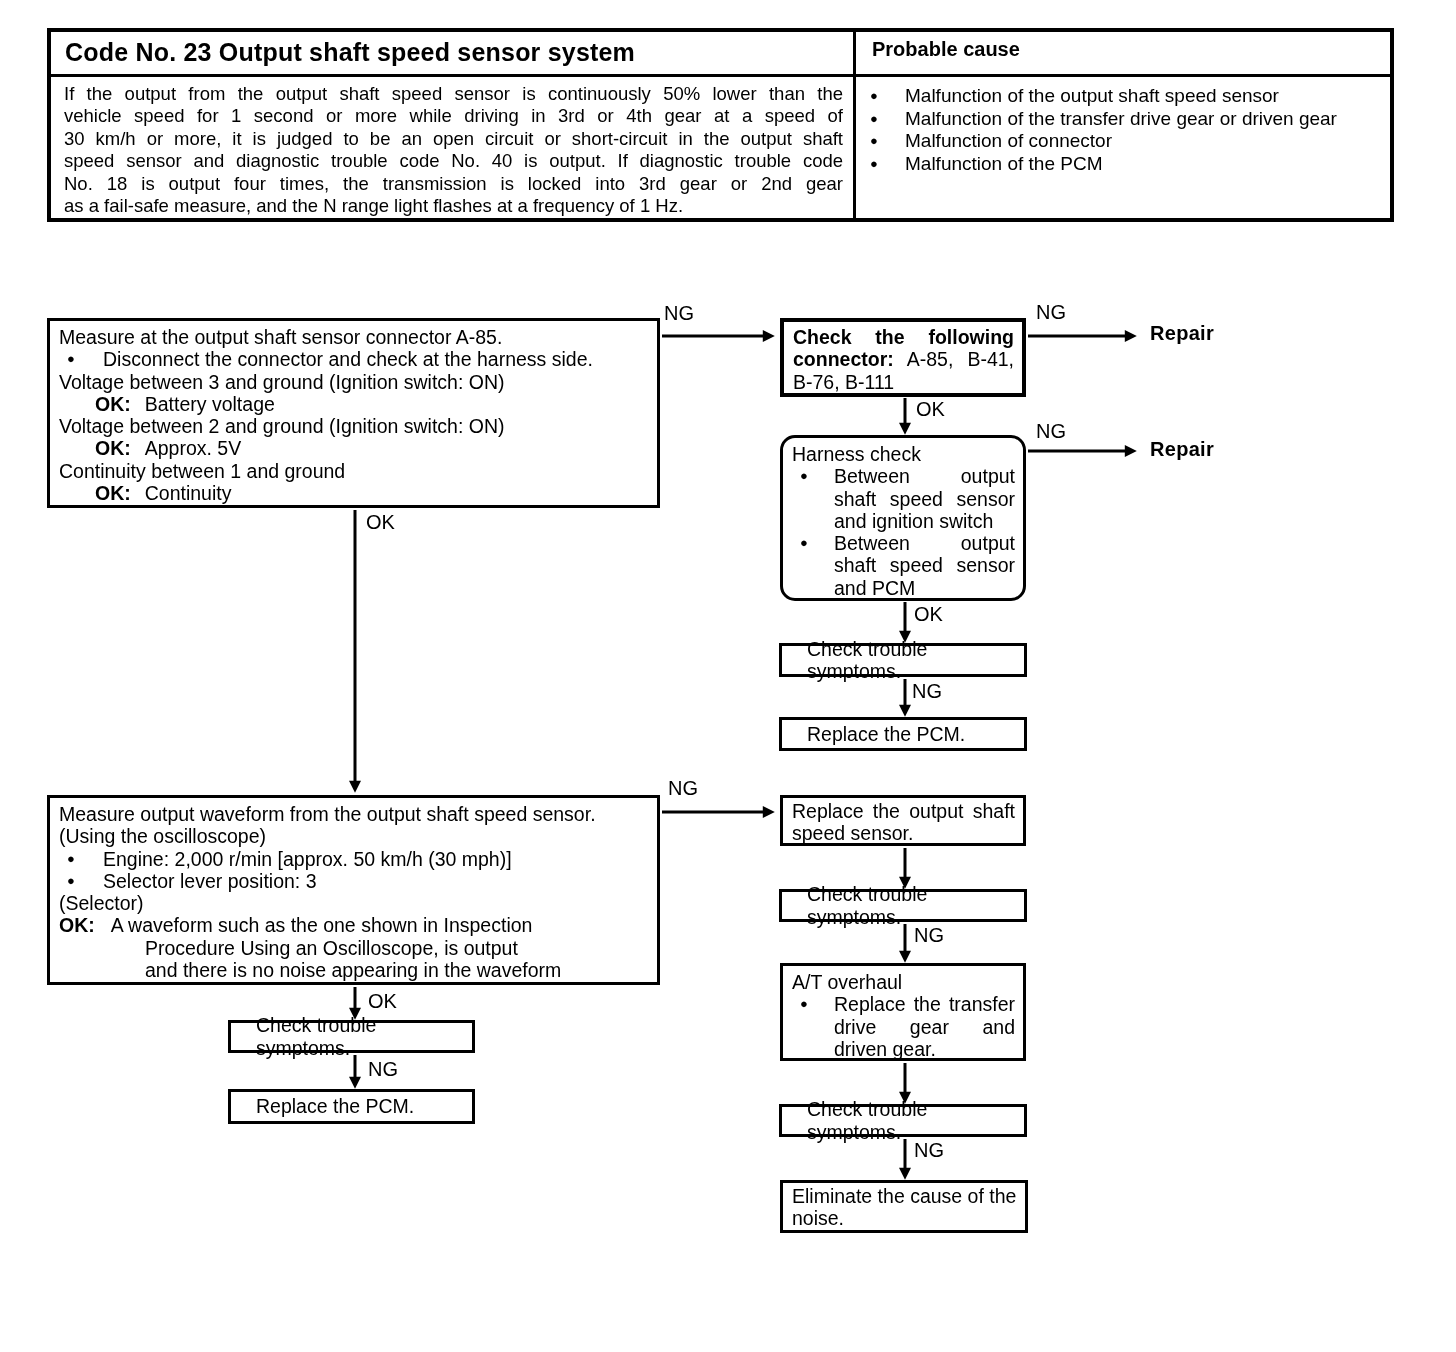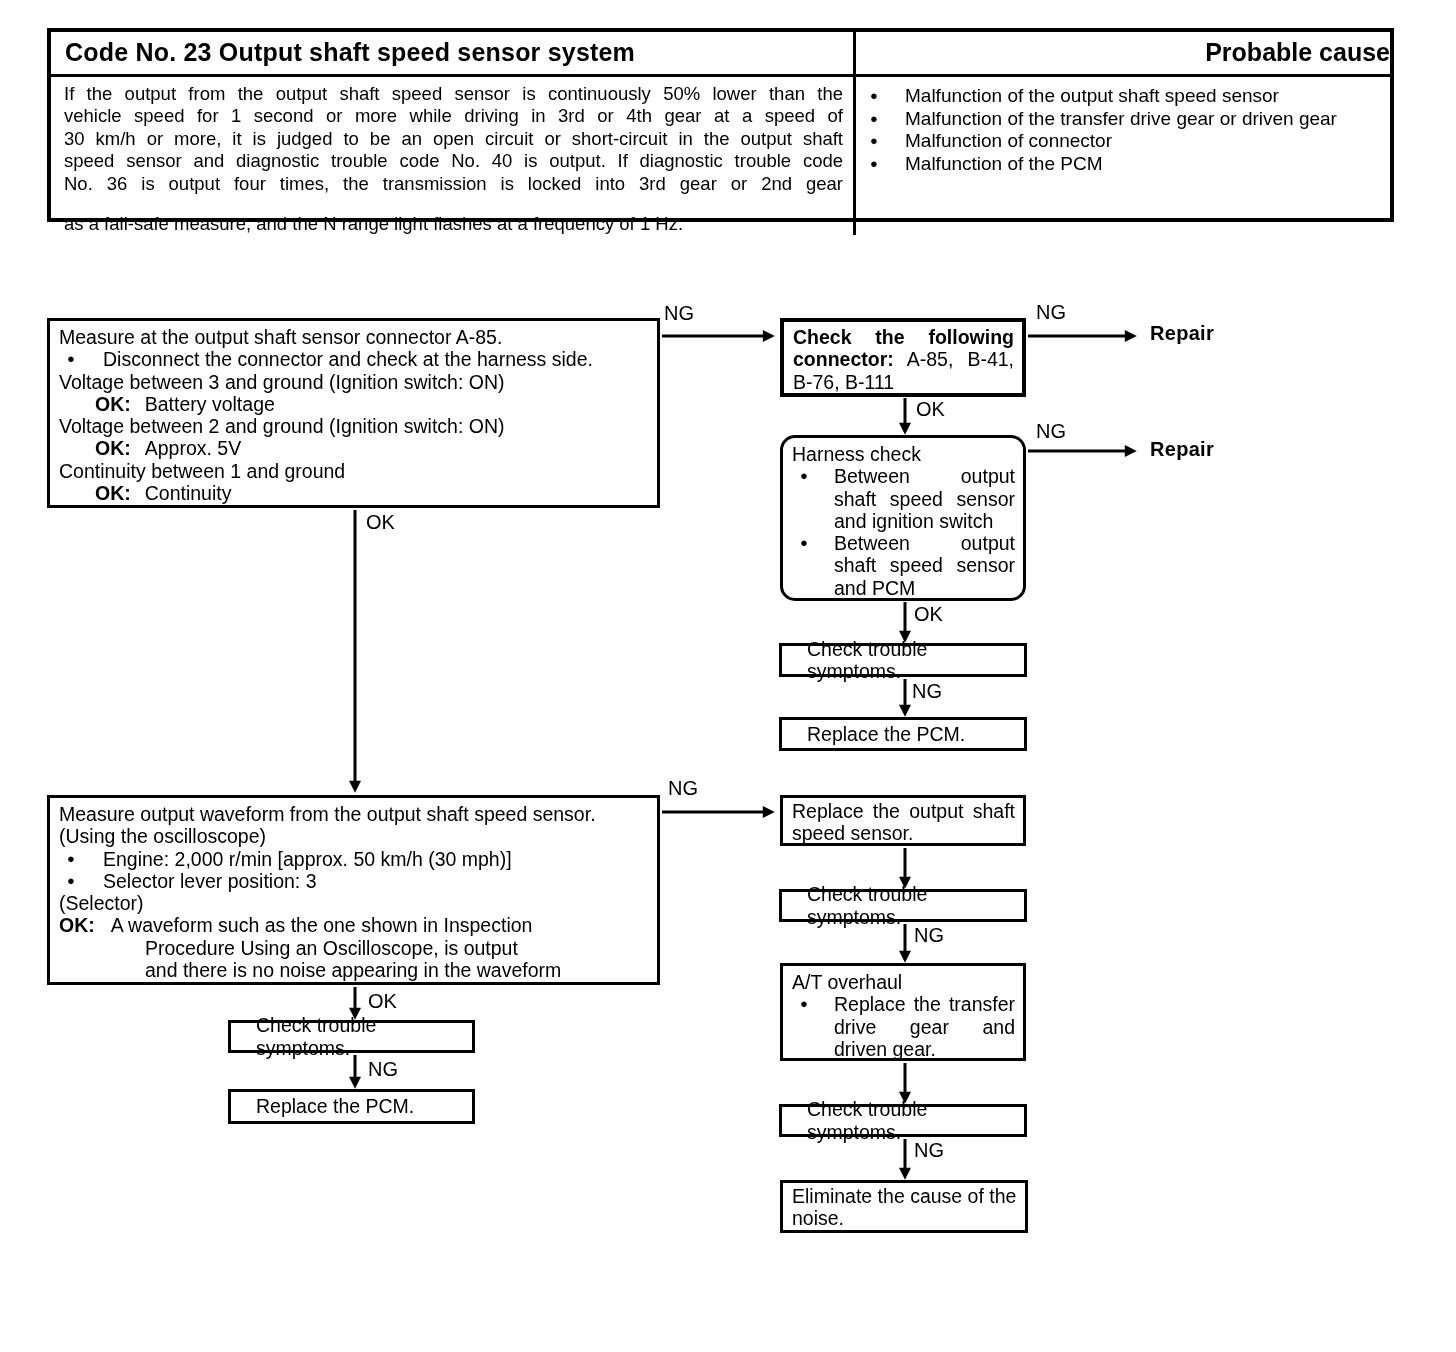--- a/index.html
+++ b/index.html
@@ -38,10 +38,9 @@
   }
   .cell-cause-title {
     grid-column: 3; grid-row: 1;
-    font-size: 25px; font-weight: bold;
+    font-size: 20px; font-weight: bold;
     padding: 6px 0 0 16px;
     white-space: nowrap;
-    text-align: right;
   }
   .cell-desc {
     grid-column: 1; grid-row: 3;

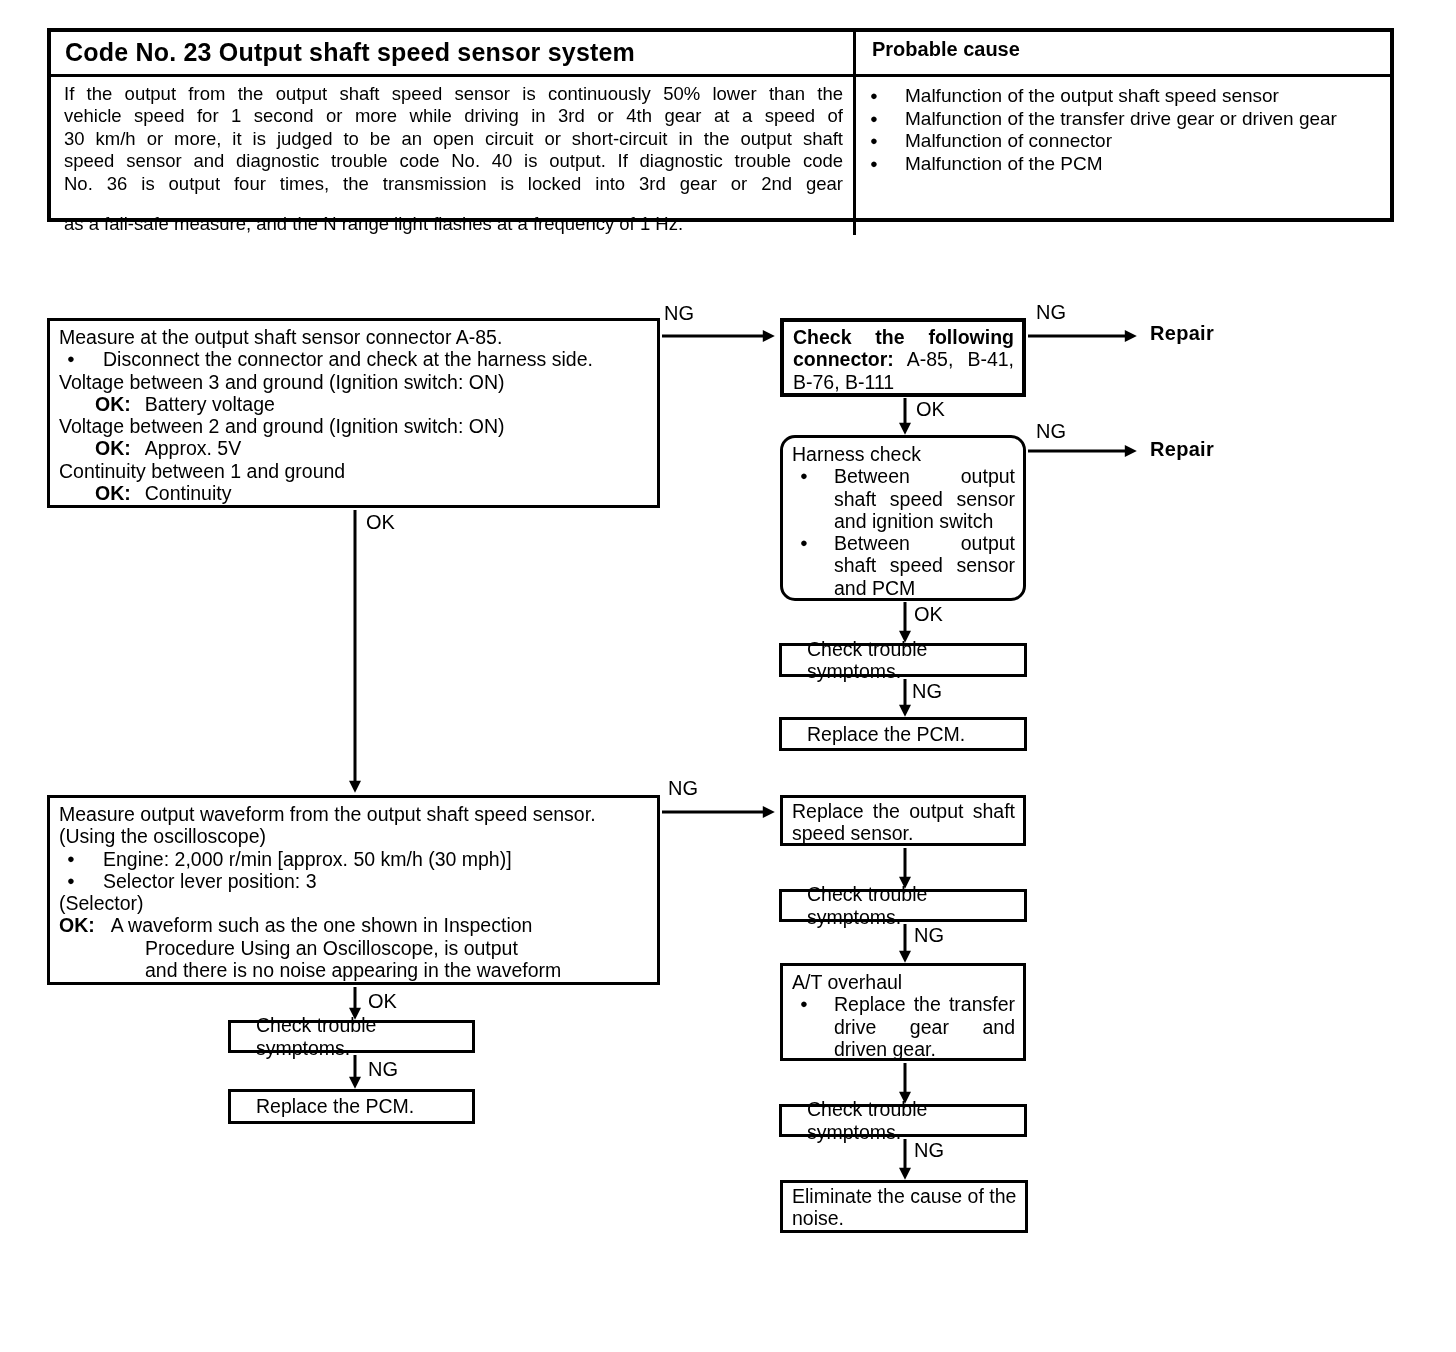--- a/index.html
+++ b/index.html
@@ -153,7 +153,7 @@
       <div class="desc-line">vehicle speed for 1 second or more while driving in 3rd or 4th gear at a speed of</div>
       <div class="desc-line">30 km/h or more, it is judged to be an open circuit or short-circuit in the output shaft</div>
       <div class="desc-line">speed sensor and diagnostic trouble code No. 40 is output. If diagnostic trouble code</div>
-      <div class="desc-line">No. 36 is output four times, the transmission is locked into 3rd gear or 2nd gear</div>
+      <div class="desc-line">No. 18 is output four times, the transmission is locked into 3rd gear or 2nd gear</div>
       <div class="desc-line last">as a fail-safe measure, and the N range light flashes at a frequency of 1 Hz.</div>
     </div>
     <div class="cell-causes">

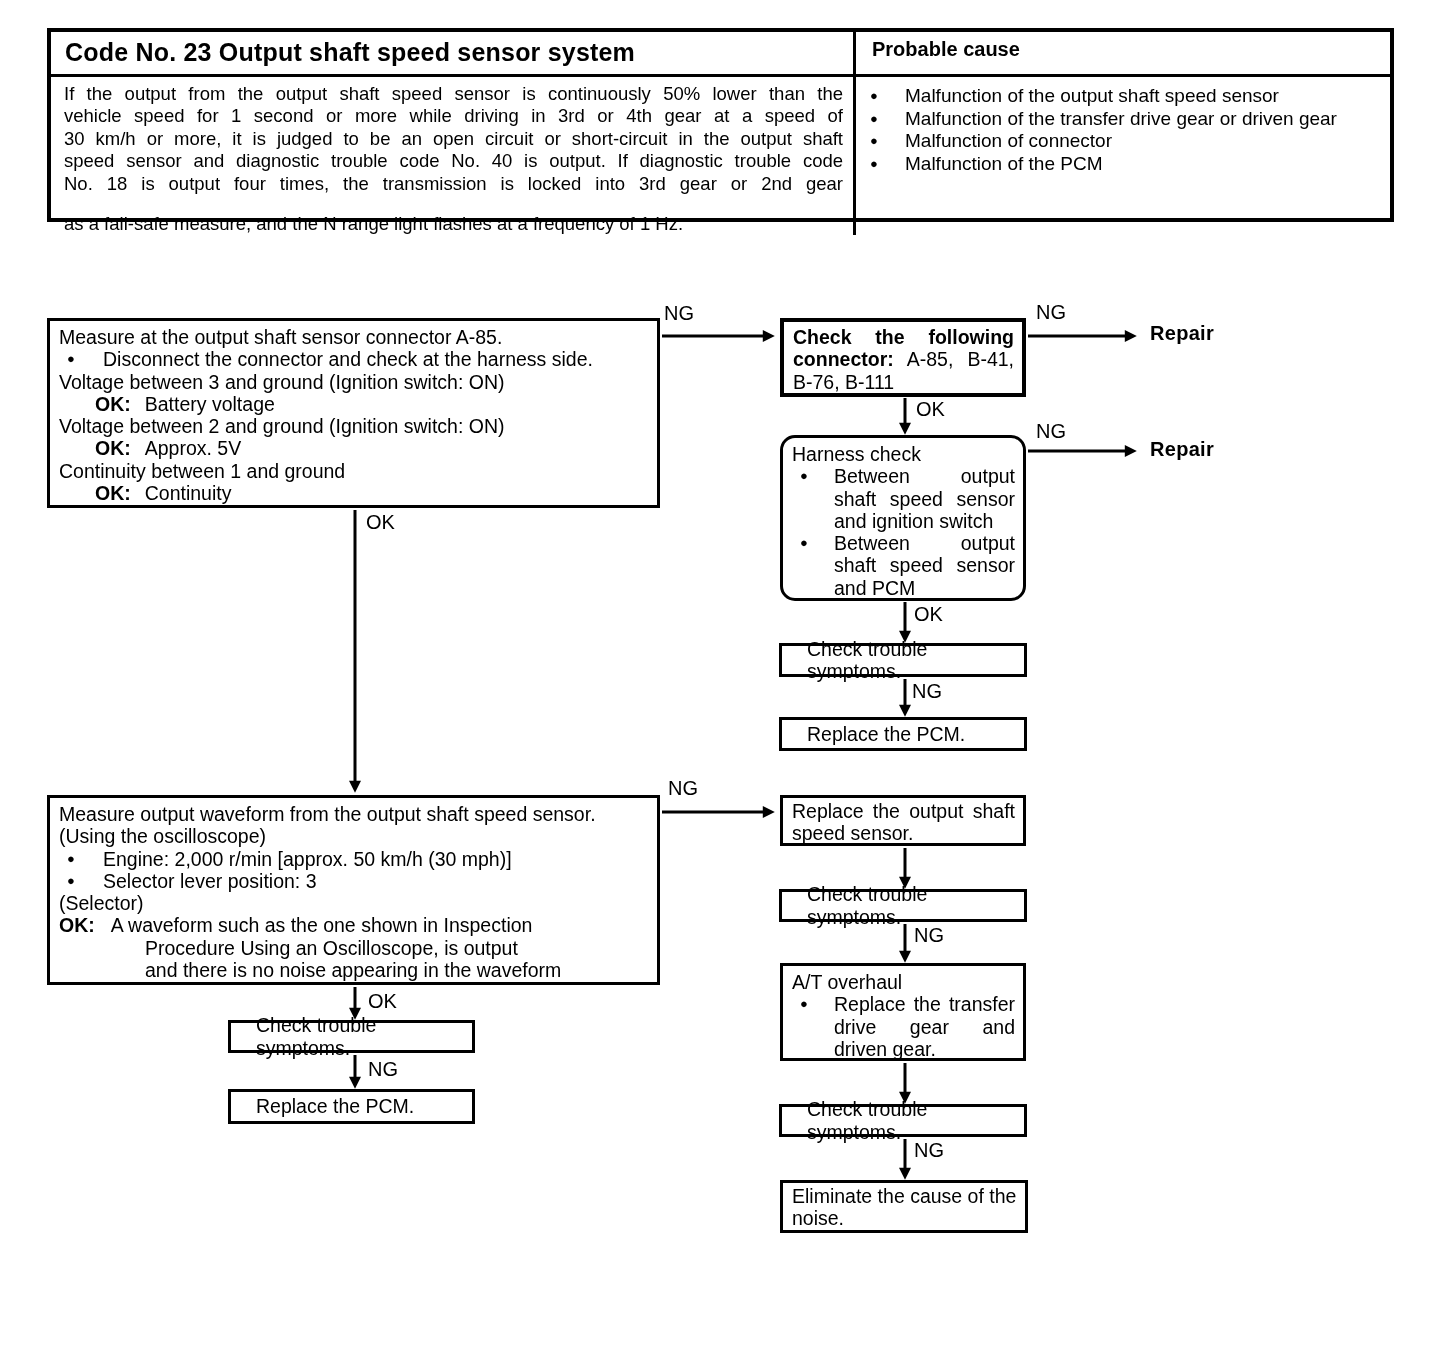--- a/index.html
+++ b/index.html
@@ -49,7 +49,7 @@
     line-height: 22.4px;
   }
   .desc-line { text-align: justify; text-align-last: justify; }
-  .desc-line.last { text-align-last: left; margin-top: 18px; }
+  .desc-line.last { text-align-last: left; }
   .cell-causes {
     grid-column: 3; grid-row: 3;
     padding: 8px 8px 0 0;

